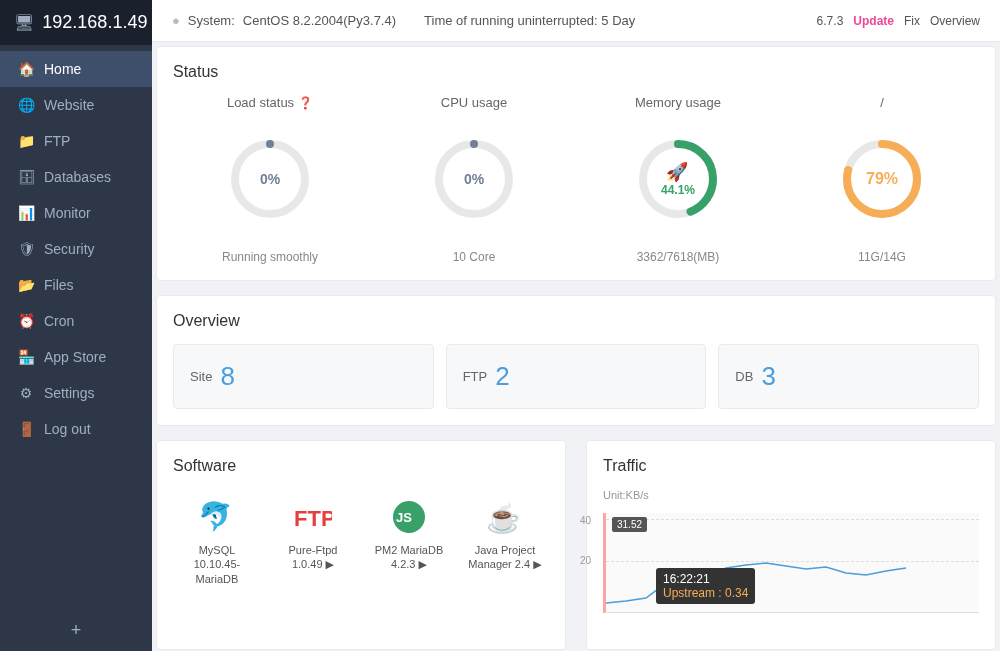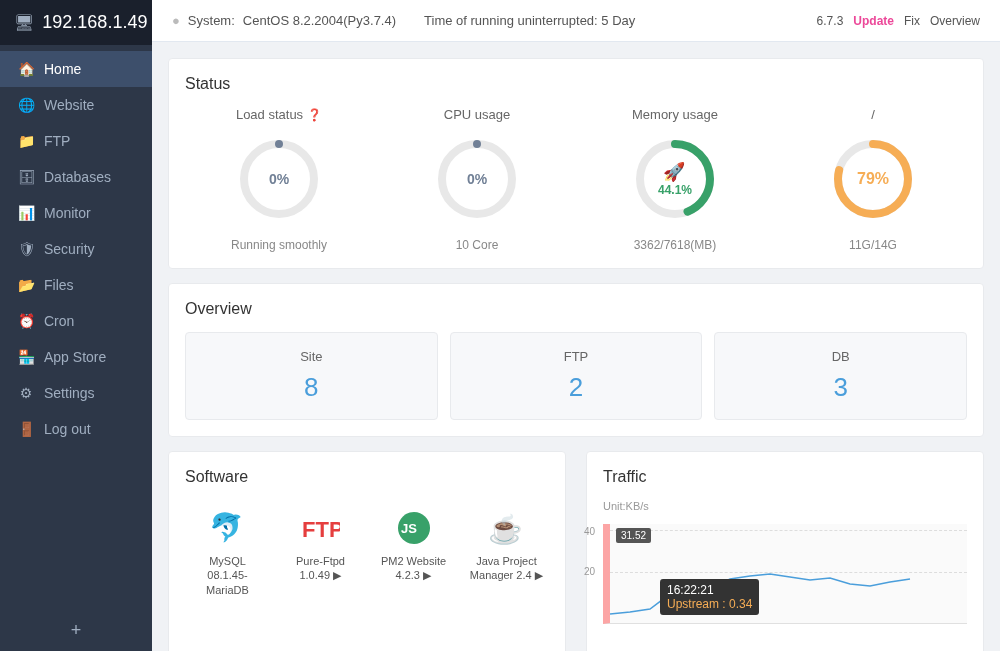--- a/index.html
+++ b/index.html
@@ -27,7 +27,7 @@
     .topbar-restart { color: #555; cursor: pointer; }
 
     
-    .content { flex: 1; overflow-y: auto; padding: 16px; display: flex; flex-direction: column; gap: 14px; }
+    .content { flex: 1; overflow-y: auto; padding: 4px; display: flex; flex-direction: column; gap: 14px; }
 
     
     .card { background: #fff; border-radius: 4px; padding: 16px; border: 1px solid #e8eaed; }

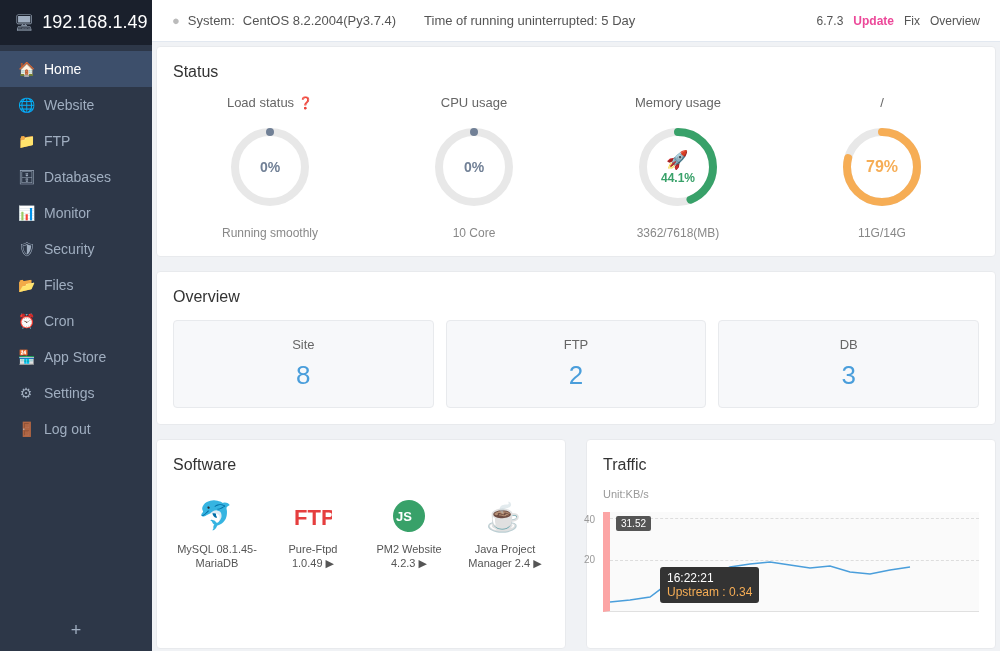--- a/index.html
+++ b/index.html
@@ -35,7 +35,7 @@
 
     
     .status-grid { display: grid; grid-template-columns: repeat(4, 1fr); gap: 10px; }
-    .status-item { display: flex; flex-direction: column; align-items: center; gap: 12px; }
+    .status-item { display: flex; flex-direction: column; align-items: center; gap: 24px; }
     .status-label { font-size: 13px; color: #666; display: flex; align-items: center; gap: 4px; }
     .status-hint { color: #f6ad55; font-size: 12px; }
     .status-sub { font-size: 12px; color: #888; margin-top: 2px; }

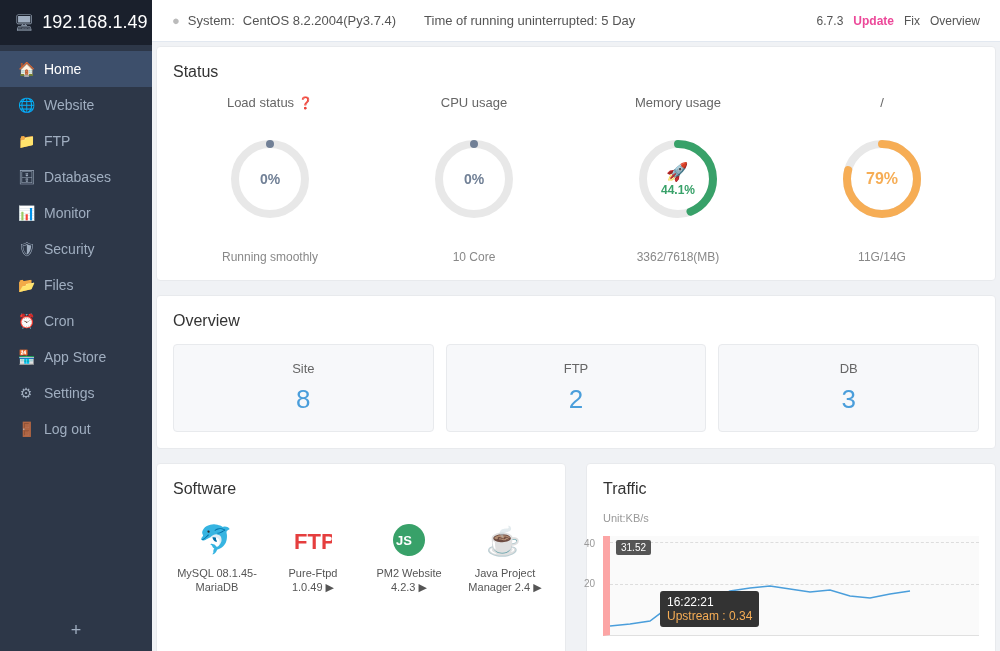--- a/index.html
+++ b/index.html
@@ -47,7 +47,7 @@
 
     
     .overview-grid { display: grid; grid-template-columns: repeat(3, 1fr); gap: 12px; }
-    .overview-item { background: #f7f8fa; border: 1px solid #e8eaed; border-radius: 4px; padding: 16px; display: flex; flex-direction: column; align-items: center; gap: 8px; }
+    .overview-item { background: #f7f8fa; border: 1px solid #e8eaed; border-radius: 4px; padding: 16px; display: flex; flex-direction: row; align-items: center; gap: 8px; }
     .overview-label { font-size: 13px; color: #666; }
     .overview-value { font-size: 26px; color: #4a9edb; font-weight: 500; }
 

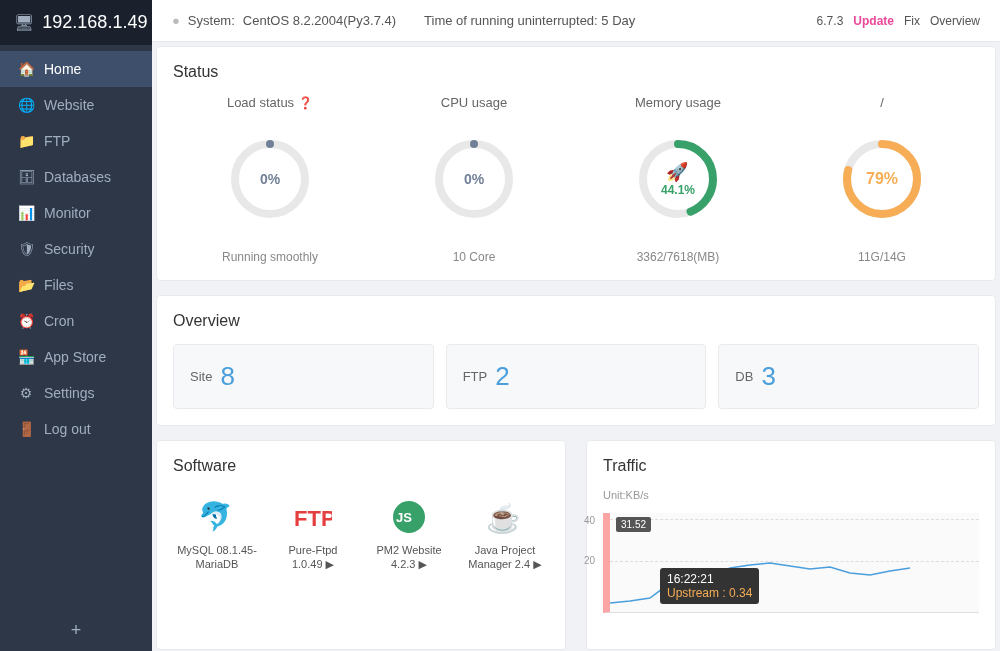--- a/index.html
+++ b/index.html
@@ -63,7 +63,7 @@
     
     .traffic-chart { position: relative; height: 120px; }
     .traffic-unit { font-size: 11px; color: #999; margin-bottom: 12px; }
-    .chart-area { position: relative; height: 100px; background: #fafafa; border-left: 7px solid #fca5a5; border-bottom: 1px solid #e0e0e0; }
+    .chart-area { position: relative; height: 100px; background: #fafafa; border-left: 3px solid #fca5a5; border-bottom: 1px solid #e0e0e0; }
     .chart-label { position: absolute; font-size: 10px; color: #999; }
     .chart-tooltip { position: absolute; bottom: 10px; left: 30px; background: #333; color: #fff; font-size: 12px; padding: 4px 7px; border-radius: 3px; }
     .tooltip-green { color: #f6ad55; }

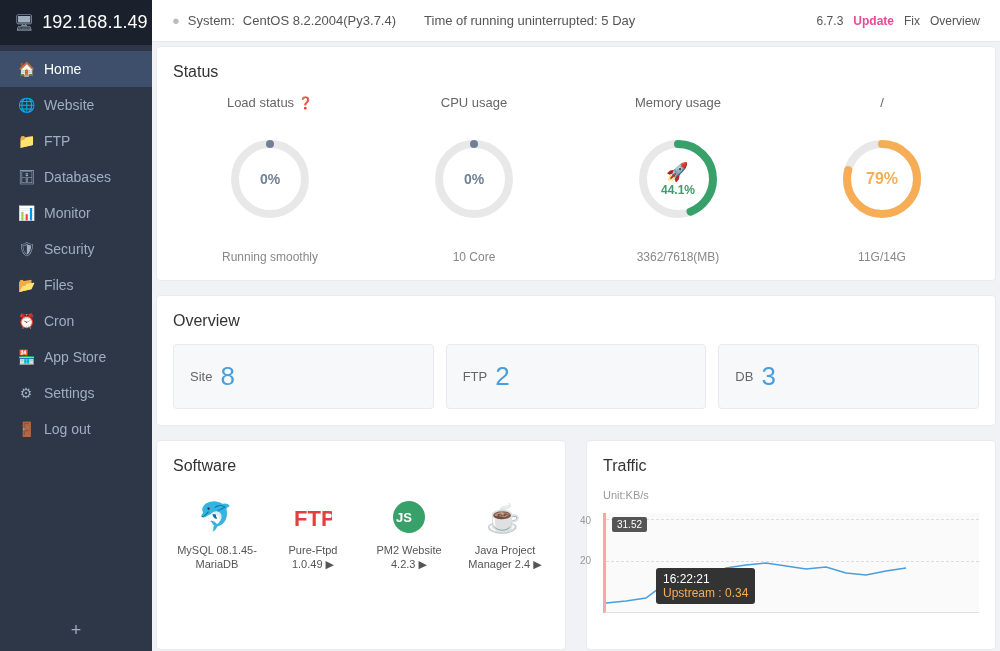--- a/index.html
+++ b/index.html
@@ -247,7 +247,7 @@
                   <text y="28" font-size="28">🐬</text>
                 </svg>
               </div>
-      <div class="software-name">MySQL 08.1.45-
+      <div class="software-name">MySQL 10.10.45-
 MariaDB</div>
     </div>
             <div class="software-item">

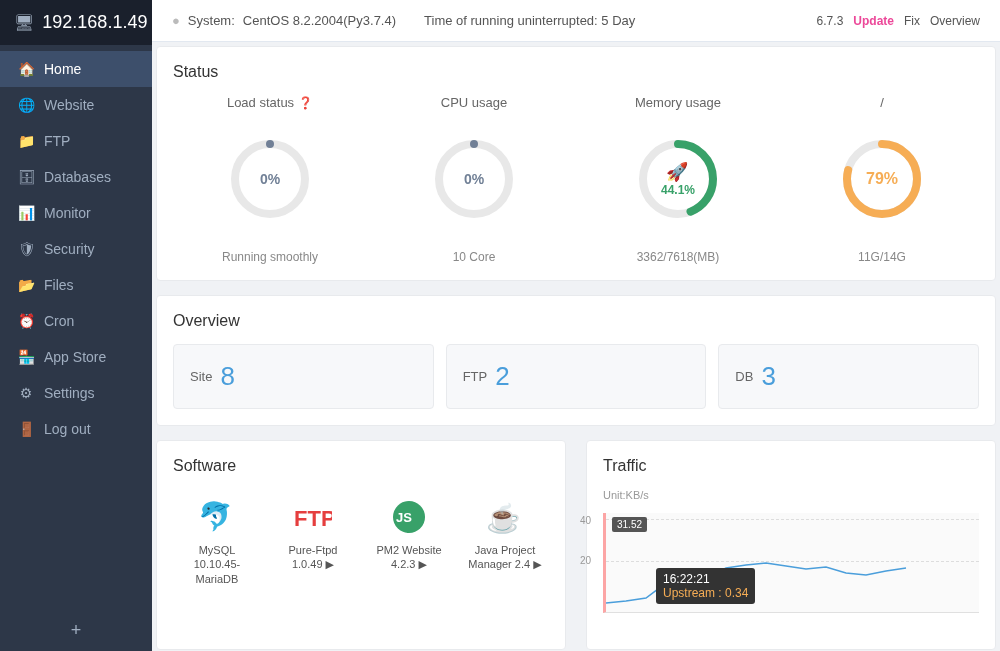--- a/index.html
+++ b/index.html
@@ -265,7 +265,7 @@
                   <text y="24" x="6" font-size="13" fill="white" font-weight="bold">JS</text>
                 </svg>
               </div>
-      <div class="software-name">PM2 Website 4.2.3
+      <div class="software-name">PM2 MariaDB 4.2.3
 ▶</div>
     </div>
             <div class="software-item">

